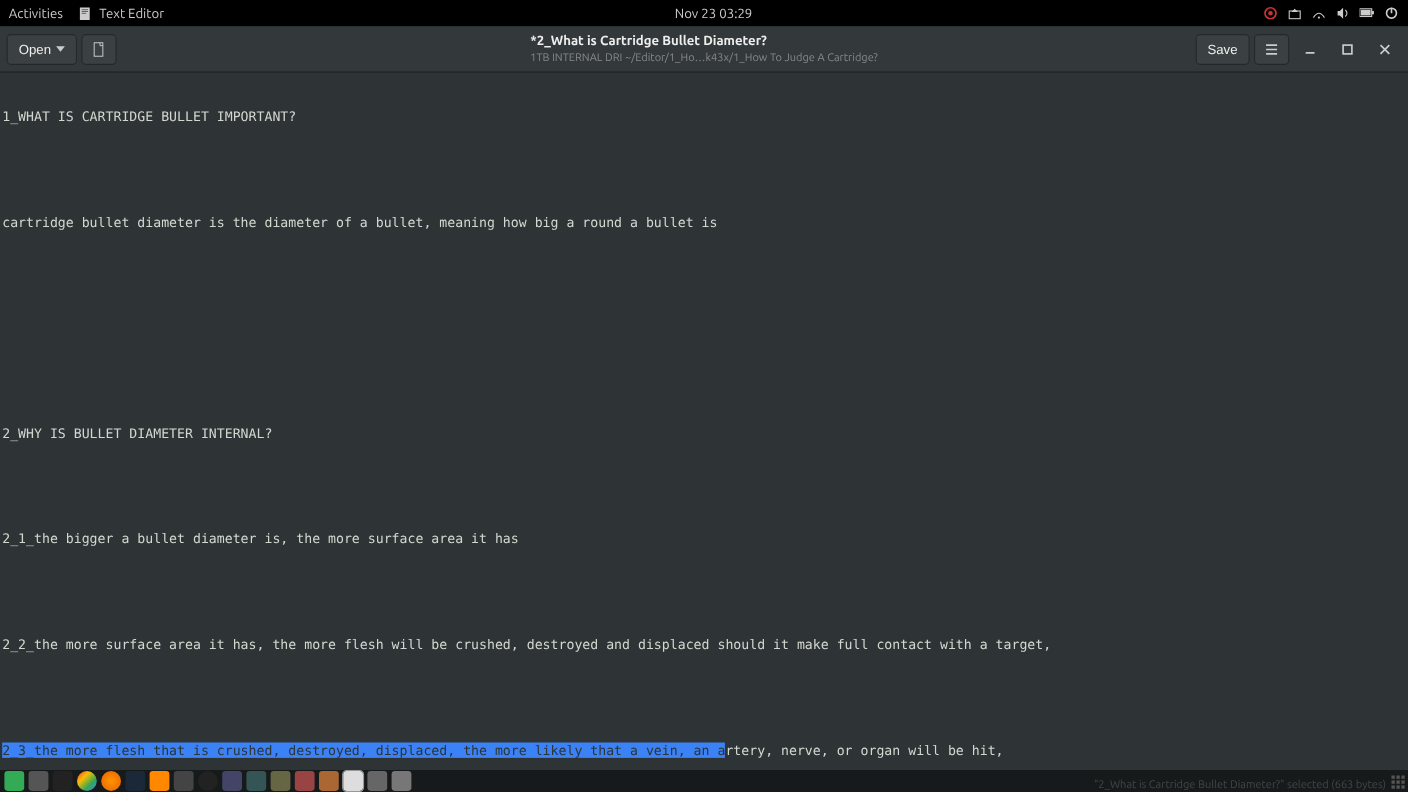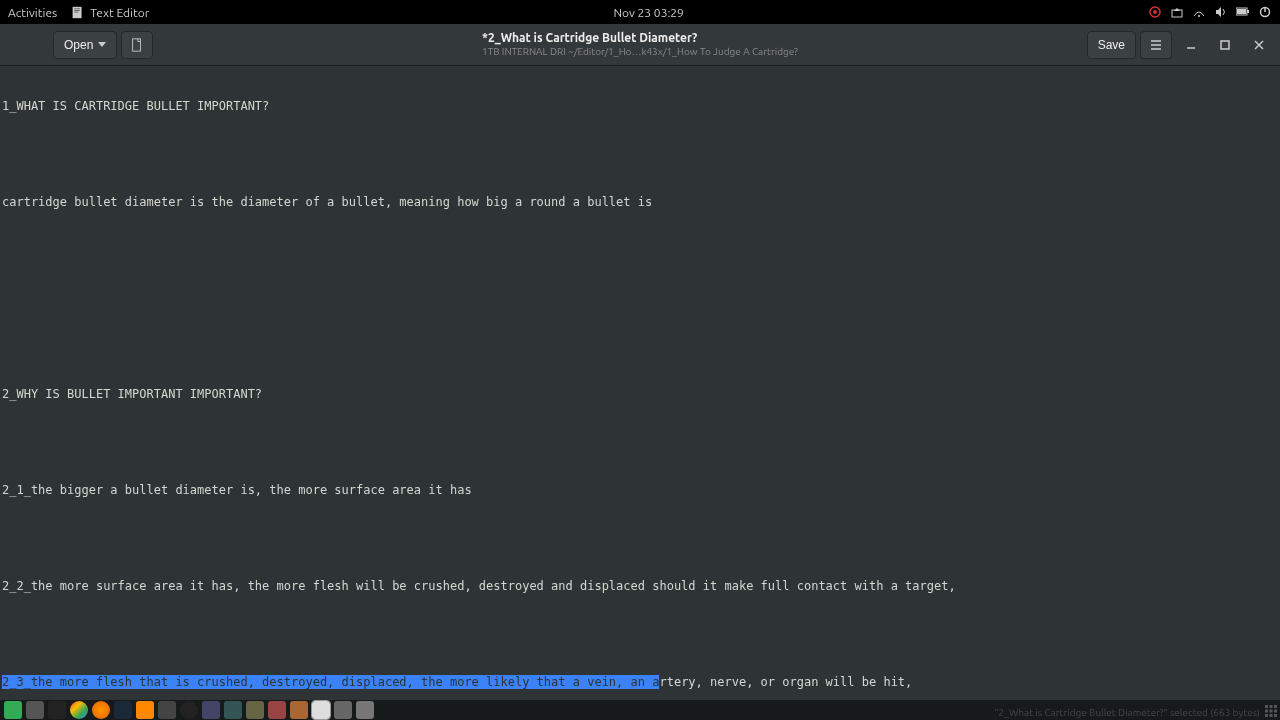--- a/index.html
+++ b/index.html
@@ -37,7 +37,7 @@
   padding: 0 6px;
   position: relative;
 }
-.header-bar .left-group { display: flex; gap: 4px; align-items: center; margin-left: 47px; }
+.header-bar .left-group { display: flex; gap: 4px; align-items: center; }
 .header-bar .title-group {
   position: absolute;
   left: 50%;

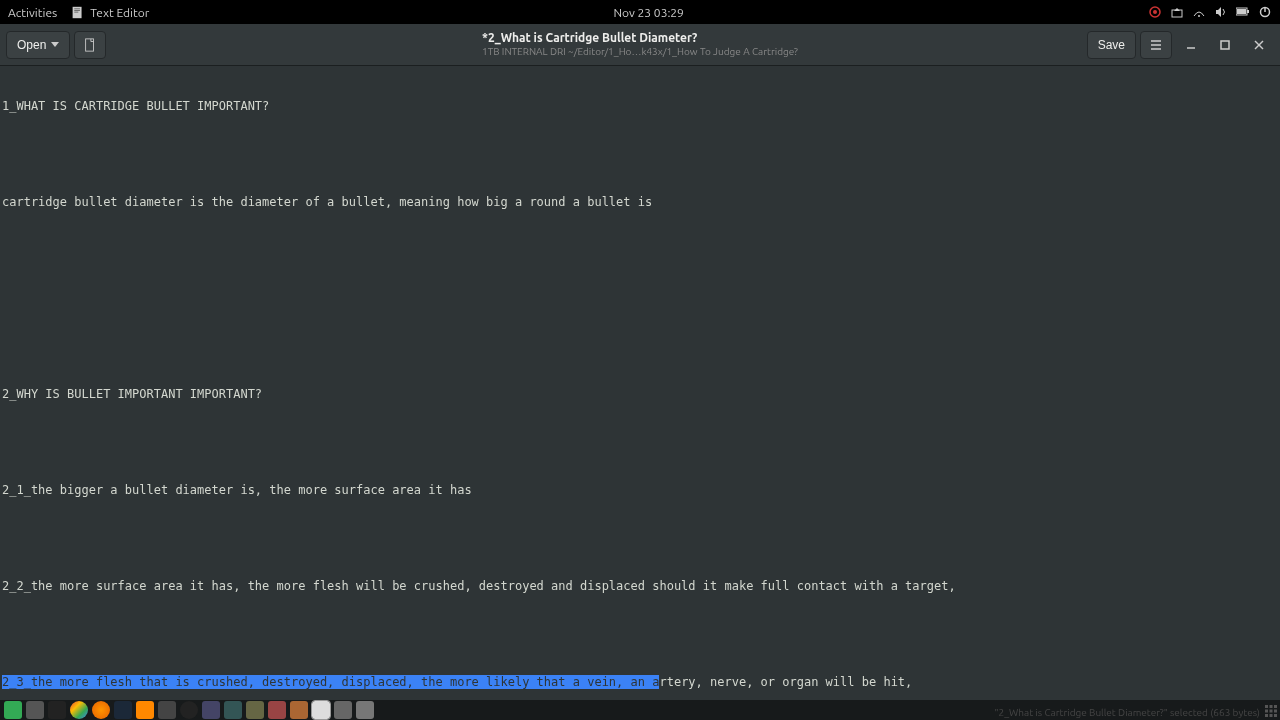--- a/index.html
+++ b/index.html
@@ -237,7 +237,7 @@
 <div class="line"></div>
 <div class="line"></div>
 <div class="line"></div>
-<div class="line">2_WHY IS BULLET IMPORTANT IMPORTANT?</div>
+<div class="line">2_WHY IS BULLET DIAMETER INTERNAL?</div>
 <div class="line"></div>
 <div class="line">2_1_the bigger a bullet diameter is, the more surface area it has</div>
 <div class="line"></div>

